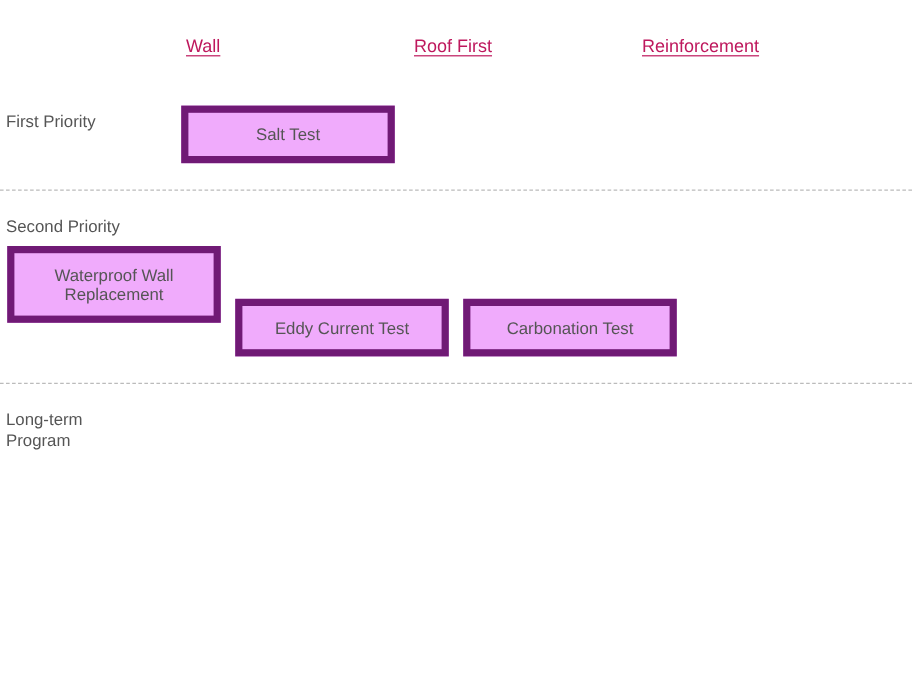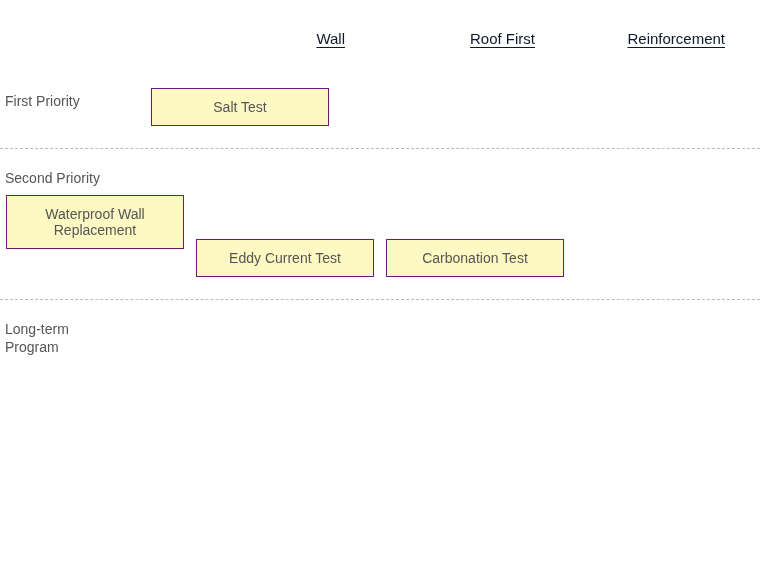--- a/index.html
+++ b/index.html
@@ -38,9 +38,9 @@
     }
 
     .header-col {
-      text-align: right;
+      text-align: left;
       font-size: 15px;
-      color: #0f172a;
+      color: #be185d;
       text-decoration: underline;
       text-underline-offset: 3px;
     }

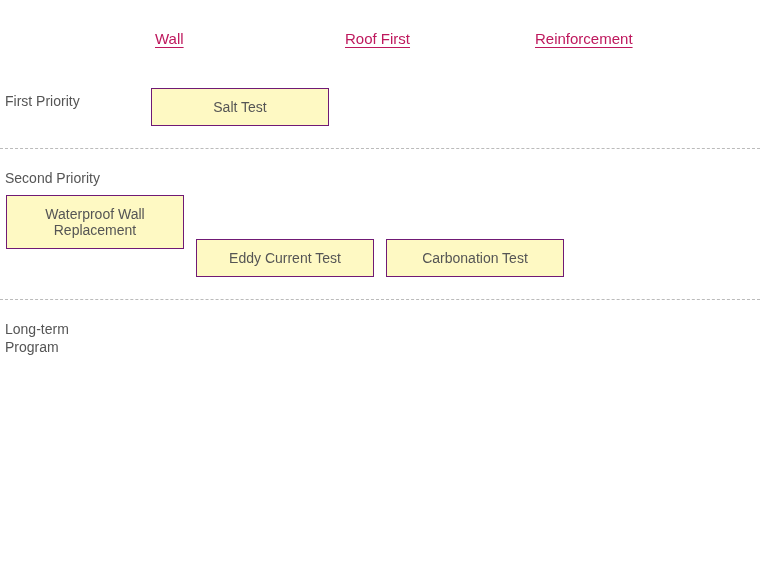--- a/index.html
+++ b/index.html
@@ -103,13 +103,13 @@
     }
 
     .box {
-      border: 1px solid #701a75;
+      border: 6px solid #701a75;
       border-radius: 0;
       padding: 10px 8px;
       text-align: center;
       font-size: 14px;
       color: #555;
-      background: #fef9c3;
+      background: #f0abfc;
       font-weight: 300;
     }
 

